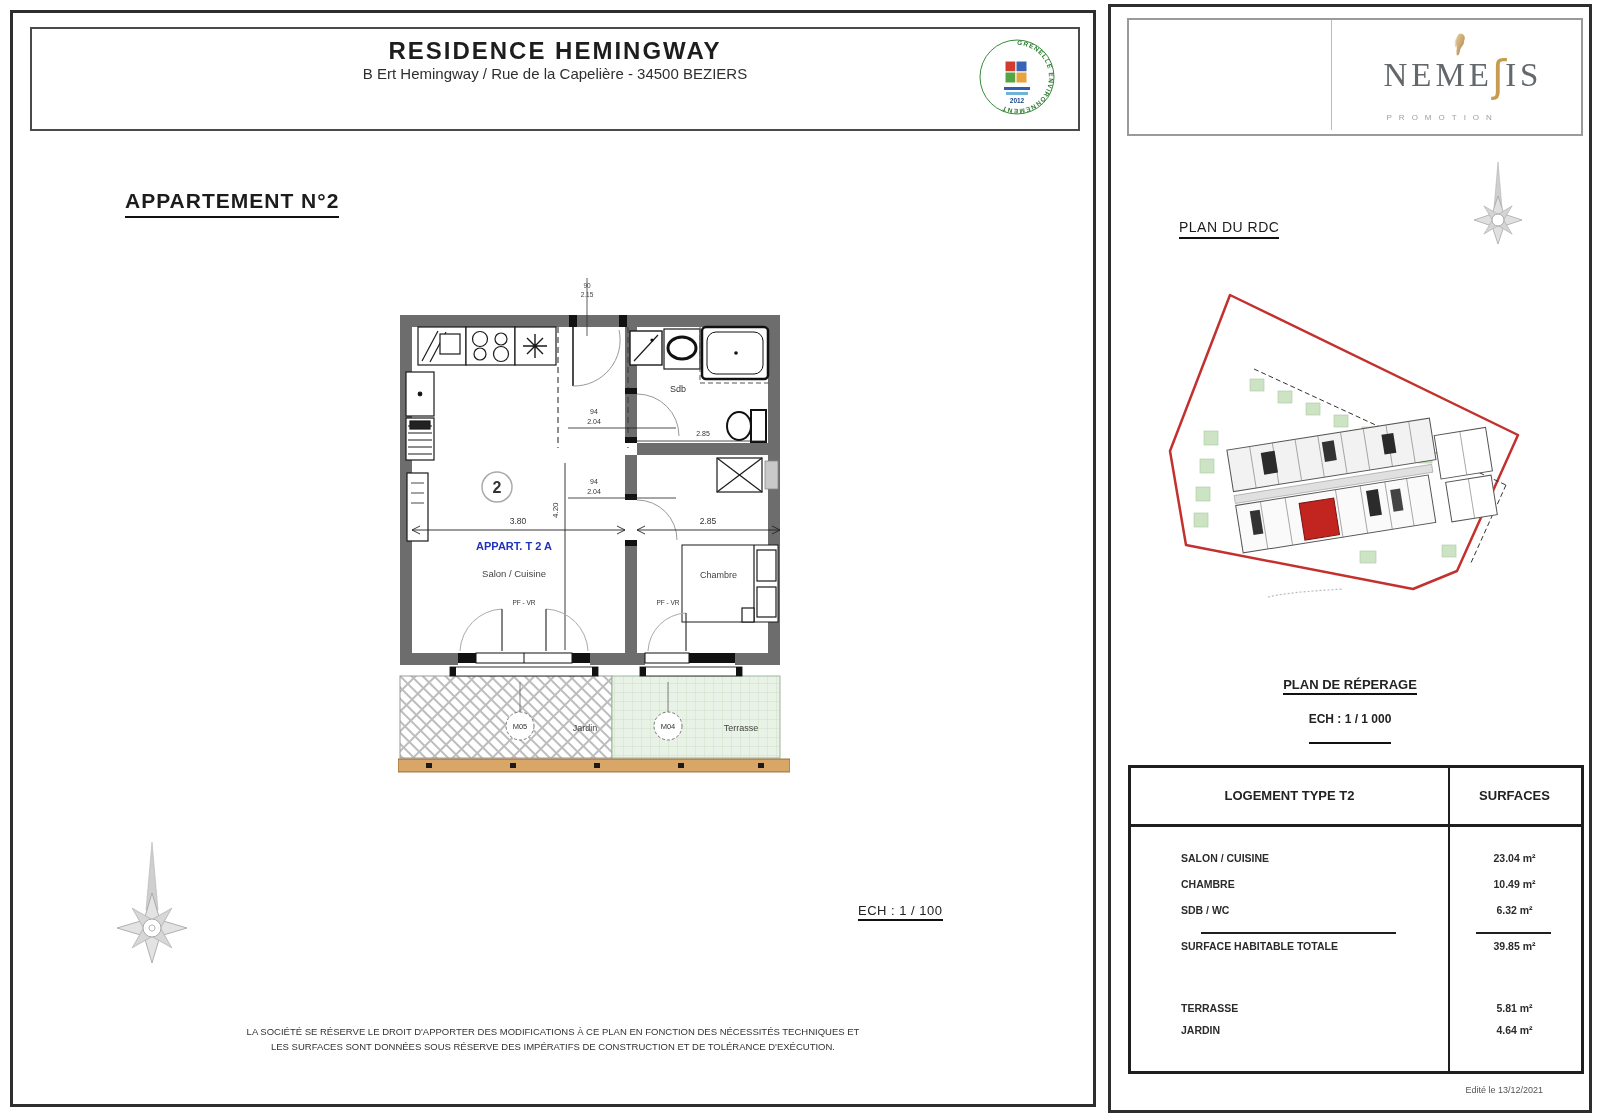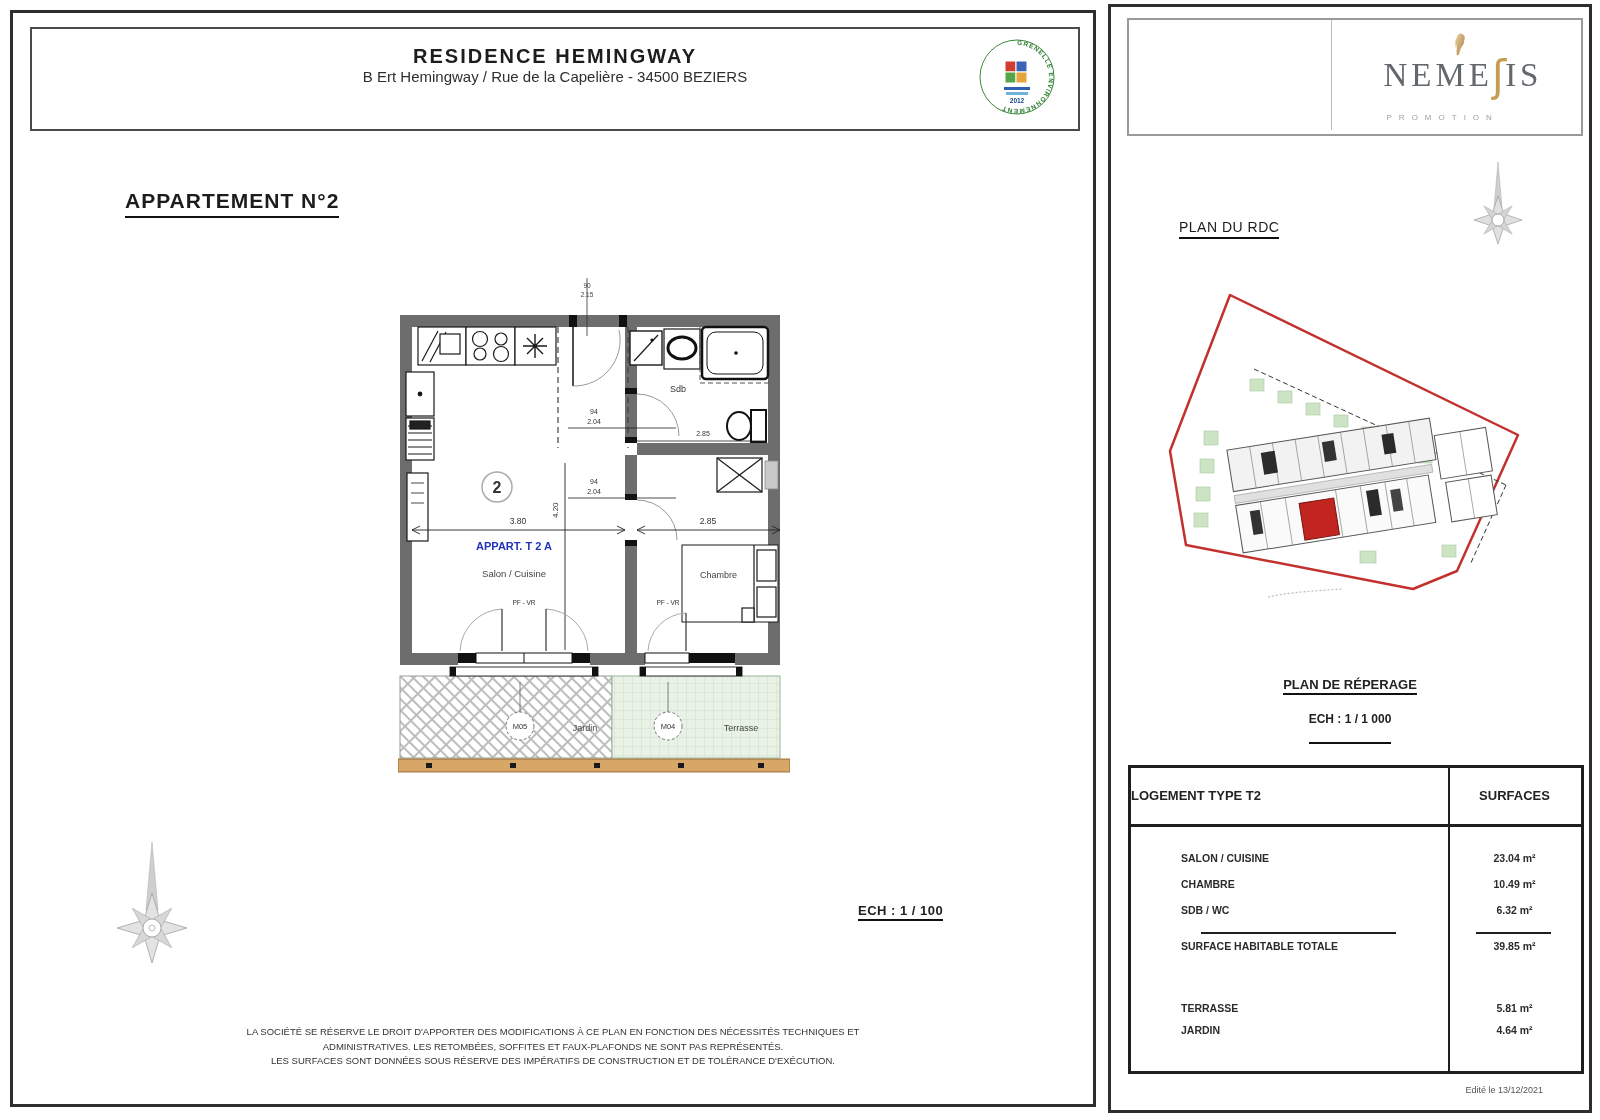--- a/index.html
+++ b/index.html
@@ -11,7 +11,7 @@
 
   
   .header-box{left:17px;top:14px;width:1046px;height:100px;border:2px solid #4a4a4a;text-align:center;}
-  .header-title{margin-top:16px;font-size:20px;font-weight:bold;letter-spacing:2px;color:#1d1d1d;}
+  .header-title{margin-top:8px;font-size:24px;font-weight:bold;letter-spacing:2px;color:#1d1d1d;}
   .header-sub{font-size:15px;color:#2f2f2f;}
   .eco-badge{right:20px;top:6px;width:82px;height:86px;}
 

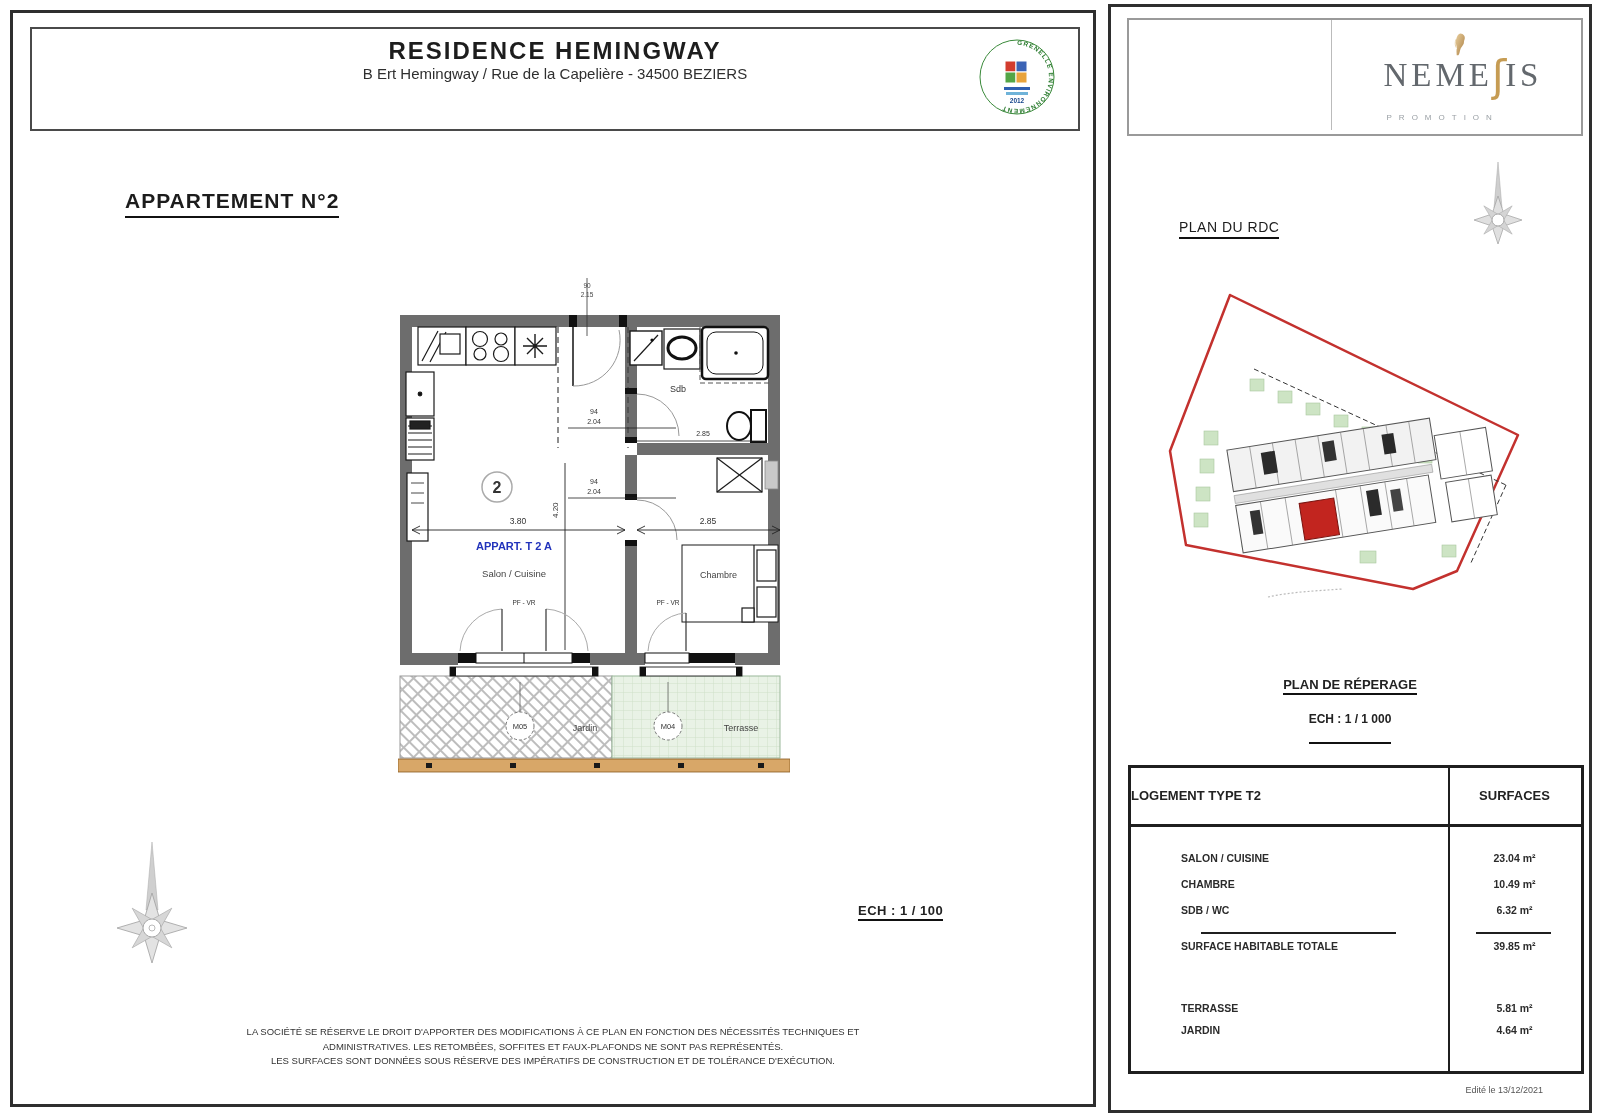--- a/index.html
+++ b/index.html
@@ -45,7 +45,7 @@
   .surf-table{left:17px;top:758px;width:450px;height:303px;border:3px solid #1f1f1f;}
   .surf-head{position:absolute;top:0;left:0;right:0;height:56px;border-bottom:3px solid #1f1f1f;}
   .surf-col-div{position:absolute;top:0;bottom:0;left:317px;width:2px;background:#1f1f1f;}
-  .surf-h1{position:absolute;left:0;width:317px;top:20px;font-size:13px;font-weight:bold;}
+  .surf-h1{position:absolute;left:0;width:317px;top:20px;text-align:center;font-size:13px;font-weight:bold;}
   .surf-h2{position:absolute;left:317px;width:133px;top:20px;text-align:center;font-size:13px;font-weight:bold;}
   .srow-label{position:absolute;left:50px;font-size:10.5px;font-weight:bold;color:#2b2b2b;}
   .srow-value{position:absolute;left:317px;width:133px;text-align:center;font-size:10.5px;font-weight:bold;color:#2b2b2b;}

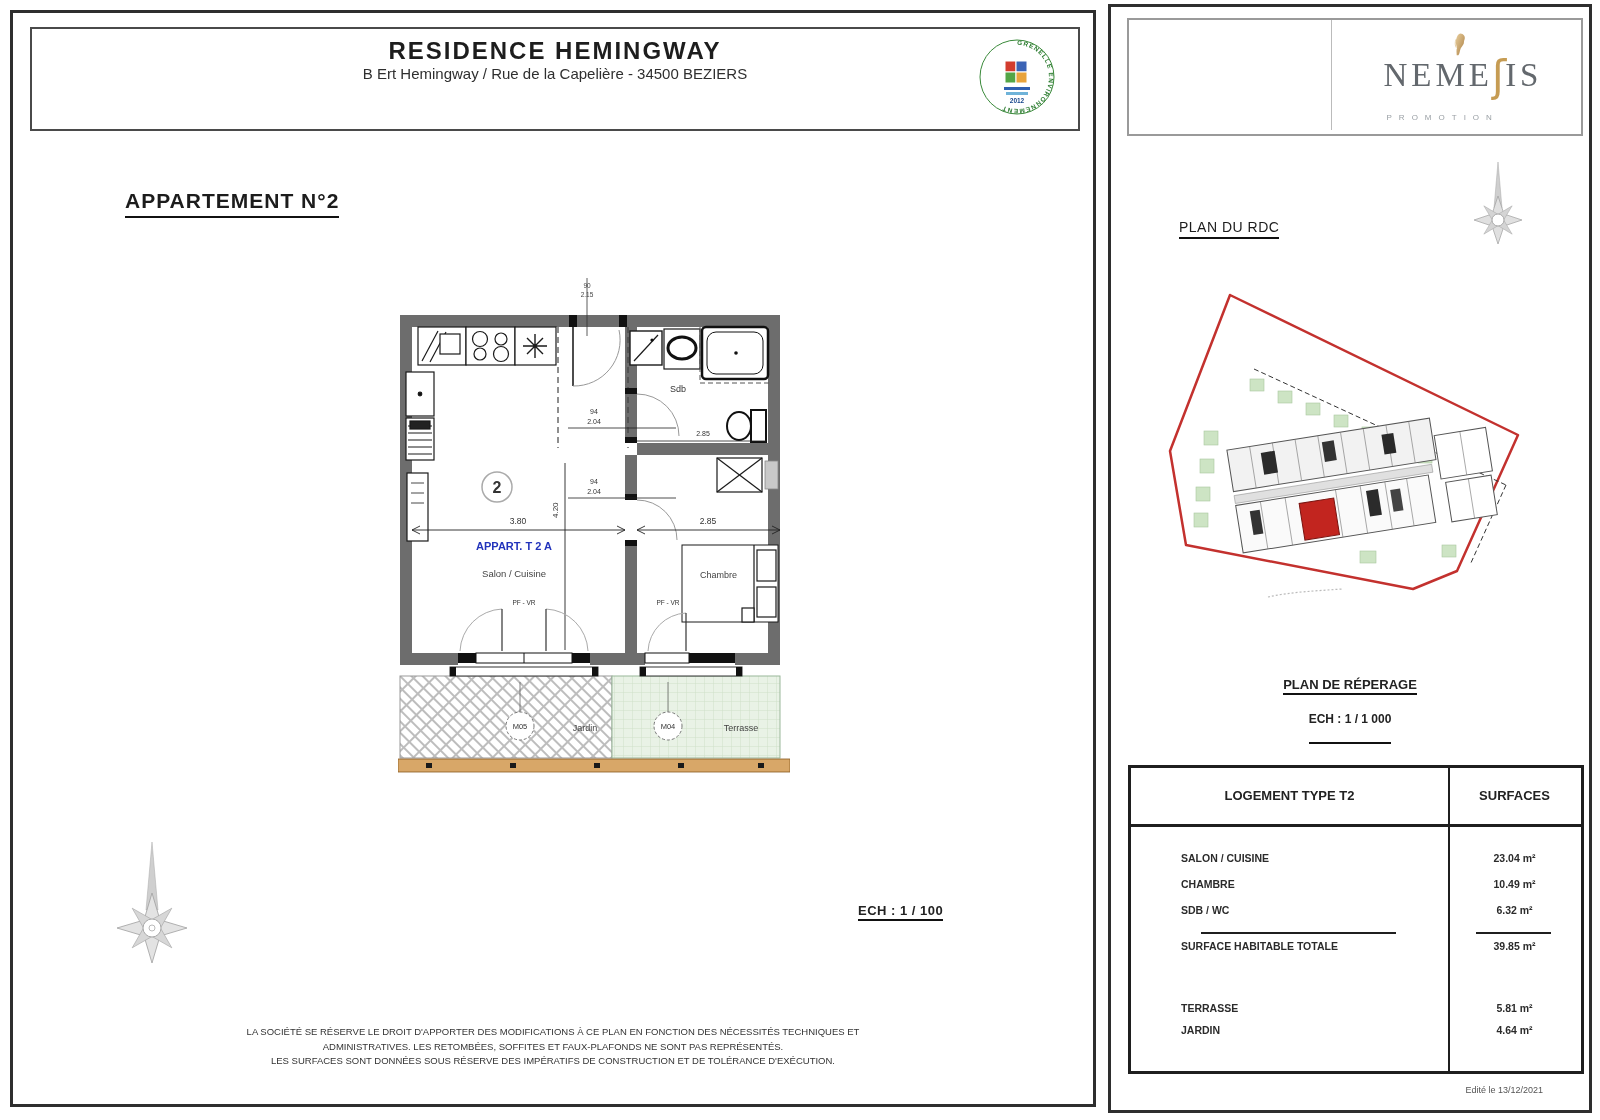--- a/index.html
+++ b/index.html
@@ -18,7 +18,7 @@
   .apt-title{left:112px;top:176px;font-size:21px;font-weight:bold;letter-spacing:1px;
              border-bottom:2px solid #111;padding-bottom:3px;color:#1c1c1c;}
 
-  .scale-left{left:845px;top:890px;font-size:13px;font-weight:bold;border-bottom:2px solid #111;
+  .scale-left{left:845px;top:890px;font-size:13px;font-weight:normal;border-bottom:2px solid #111;
               padding-bottom:1px;letter-spacing:0.5px;}
   .legend-line{left:0;right:0;top:974px;text-align:center;font-size:10px;color:#444;}
   .disclaimer{left:0;right:0;top:1012px;text-align:center;font-size:9.5px;line-height:1.55;color:#333;}

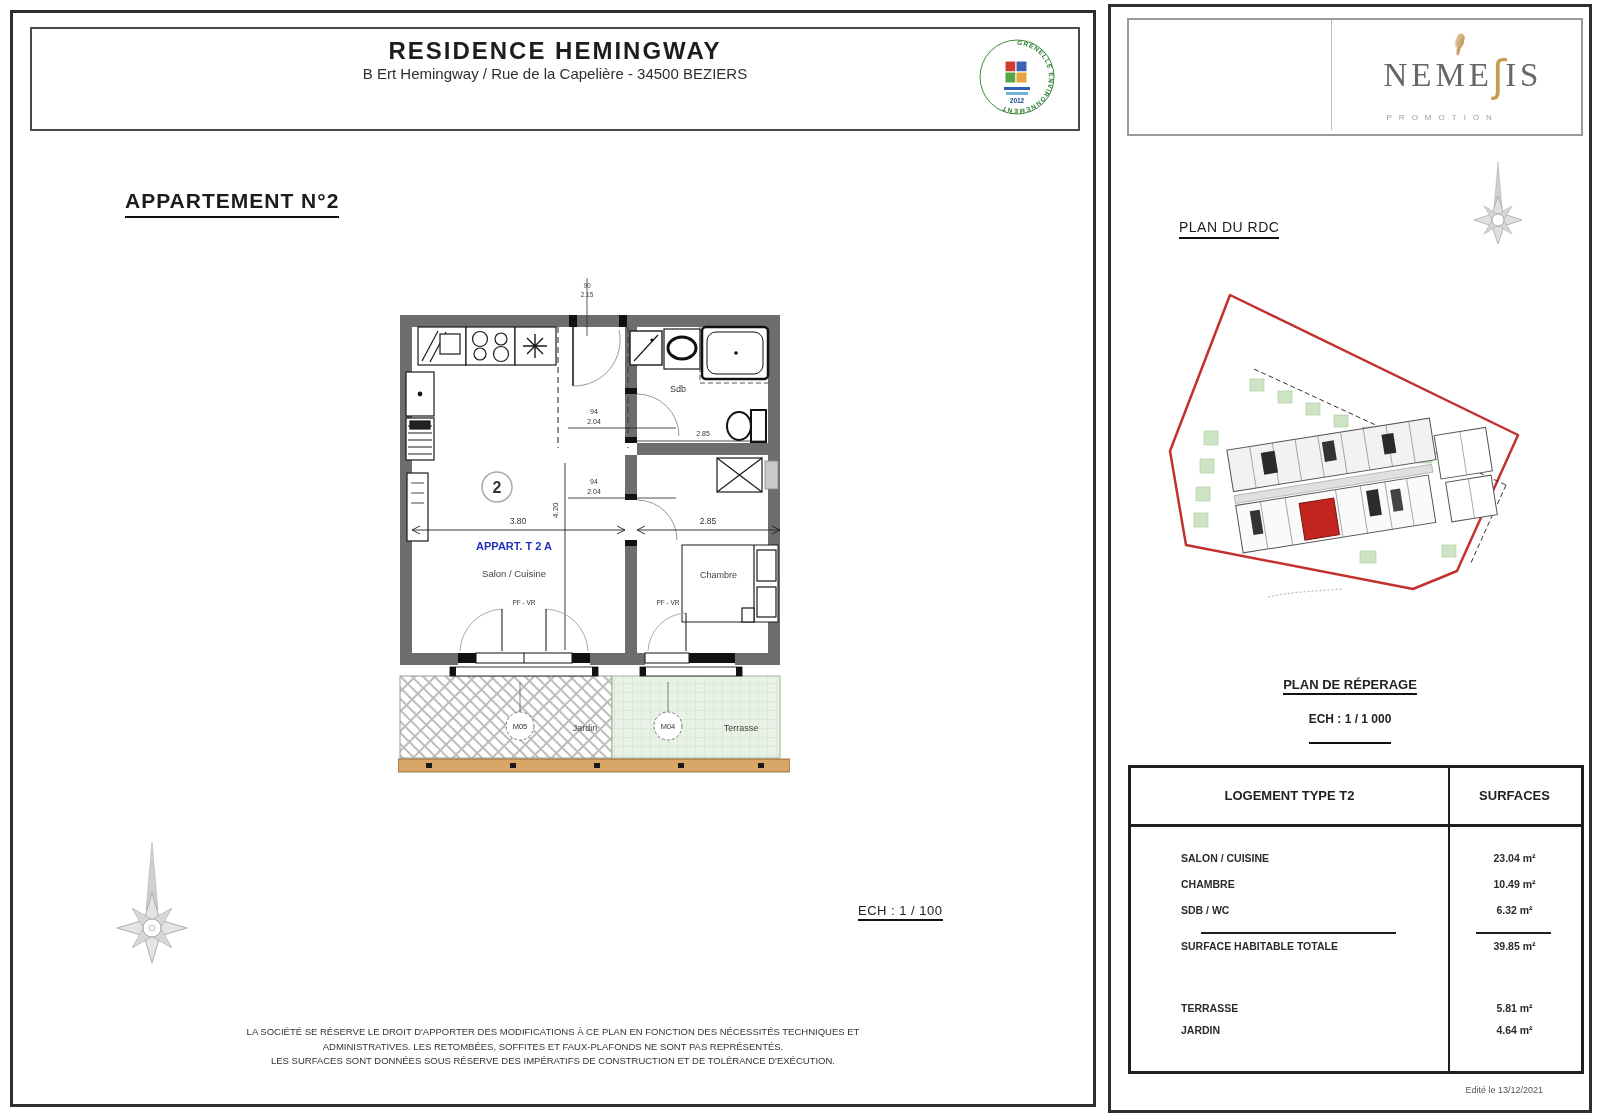--- a/index.html
+++ b/index.html
@@ -284,7 +284,6 @@
   <div class="abs scale-left">ECH : 1 / 100</div>
   <div class="abs disclaimer">
     <div>LA SOCIÉTÉ SE RÉSERVE LE DROIT D'APPORTER DES MODIFICATIONS À CE PLAN EN FONCTION DES NÉCESSITÉS TECHNIQUES ET</div>
-    <div>ADMINISTRATIVES.   LES RETOMBÉES, SOFFITES ET FAUX-PLAFONDS NE SONT PAS REPRÉSENTÉS.</div>
     <div>LES SURFACES SONT DONNÉES SOUS RÉSERVE DES IMPÉRATIFS DE CONSTRUCTION ET DE TOLÉRANCE D'EXÉCUTION.</div>
   </div>
 </div>

